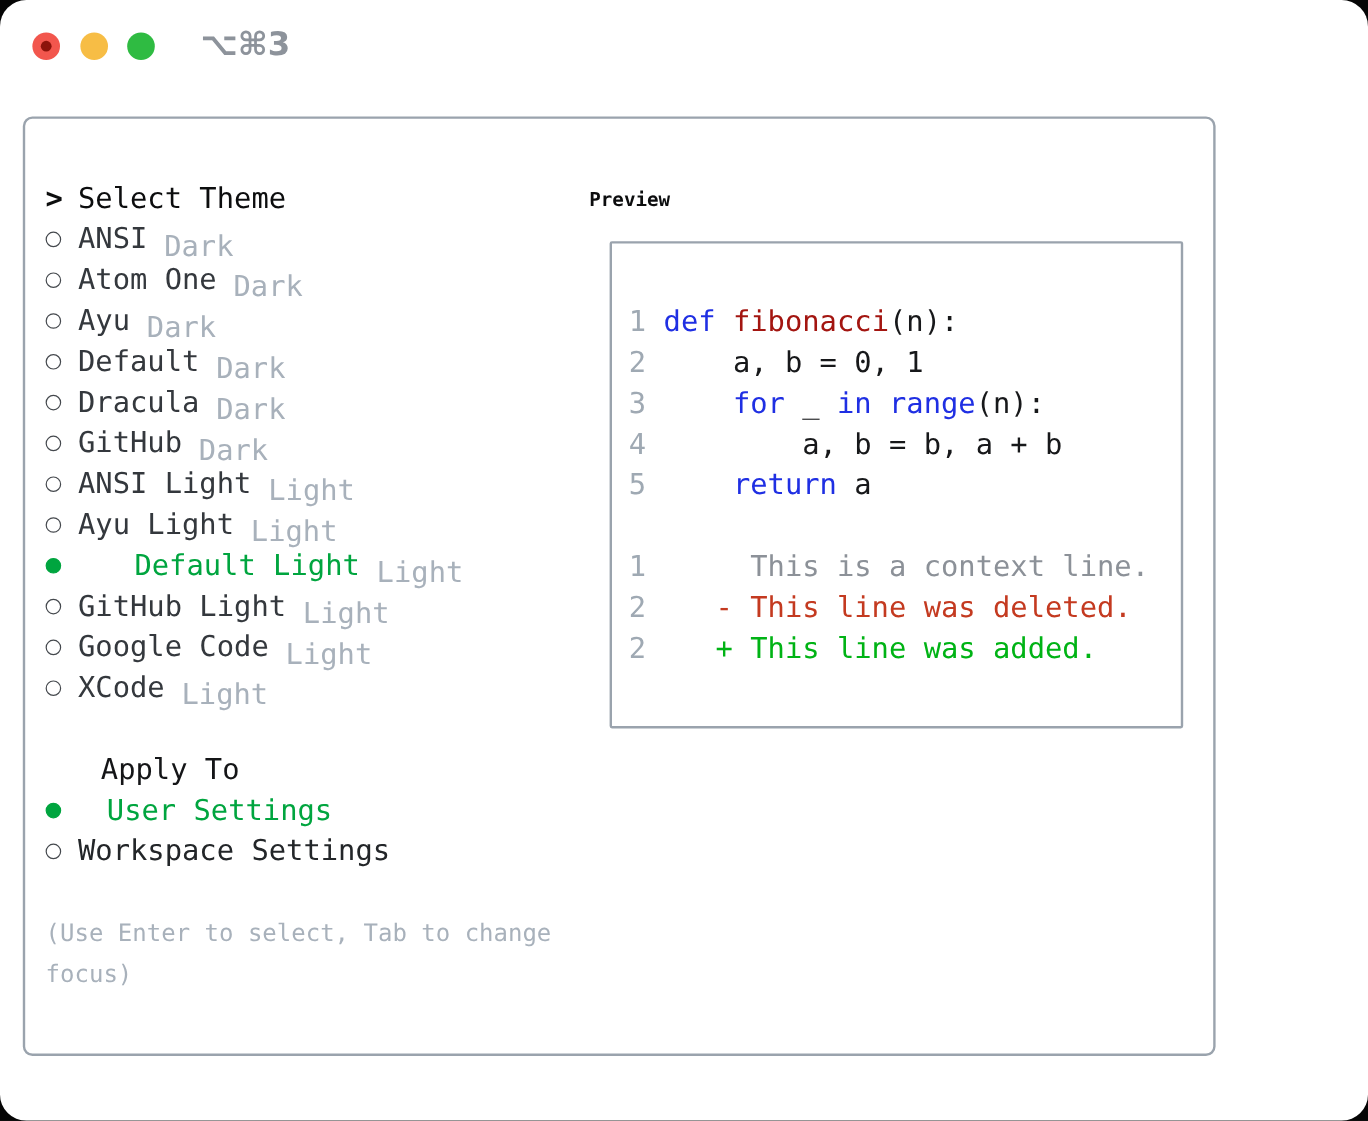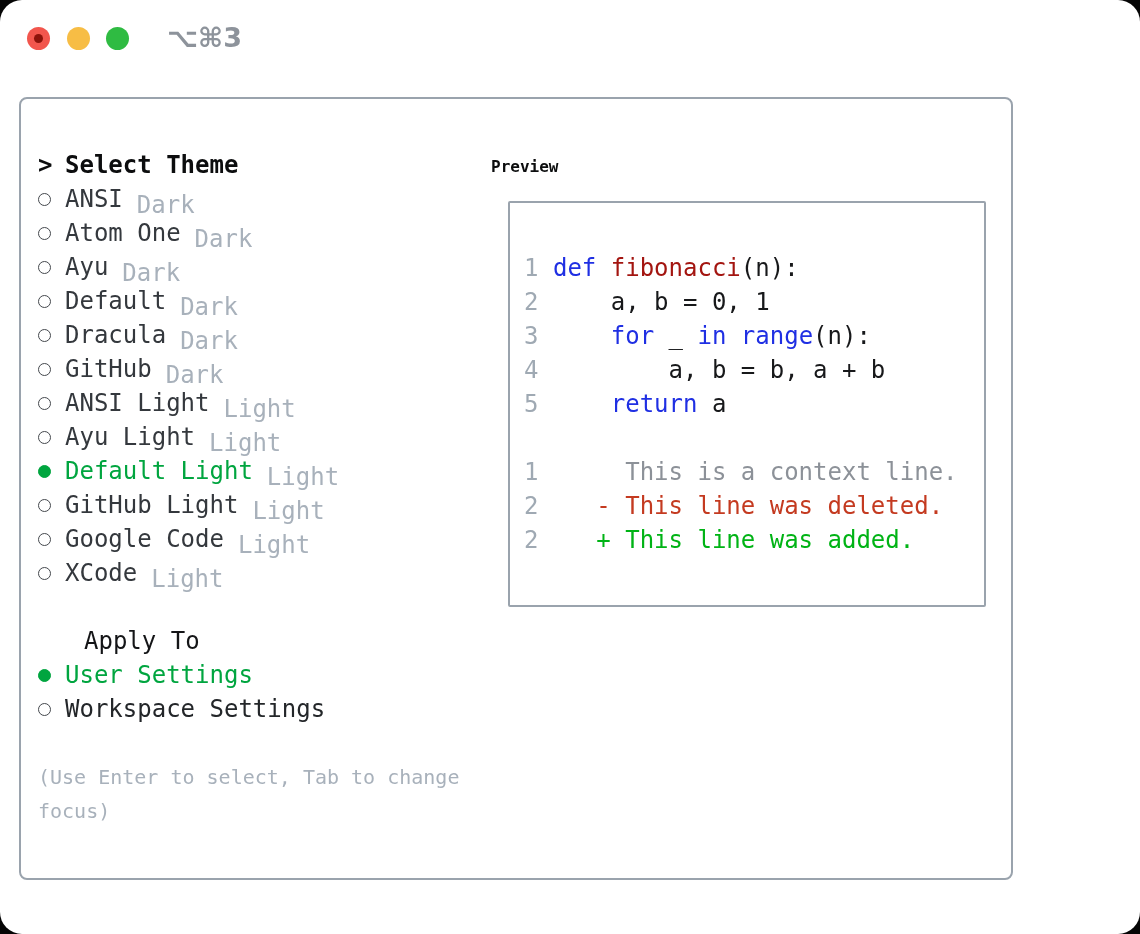--- a/index.html
+++ b/index.html
@@ -46,7 +46,7 @@
   .prompt{color:var(--title-black);font-weight:bold;}
   .dot{width:13px;height:13px;border:1.5px solid var(--ring-gray);border-radius:50%;box-sizing:border-box;}
   .dot-on{background:var(--ui-green);border-color:var(--ui-green);}
-  .section-title{color:var(--title-black);font-weight:bold;}
+  .section-title{color:var(--title-black);font-weight:normal;}
   .section-title.regular{font-weight:normal;color:#141517;margin-left:19px;}
   .tname{color:var(--theme-name);}
   .tname.sel{color:var(--ui-green);}

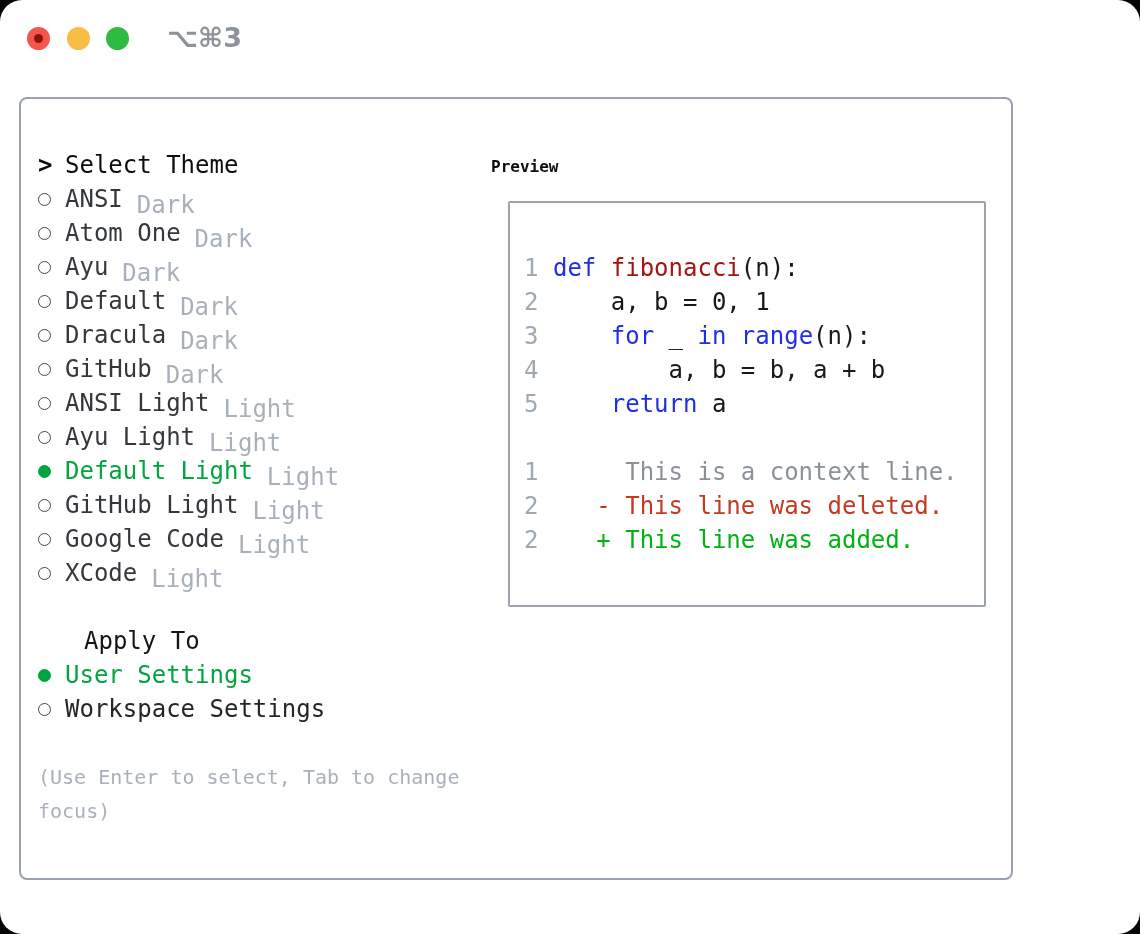--- a/index.html
+++ b/index.html
@@ -49,7 +49,7 @@
   .section-title{color:var(--title-black);font-weight:normal;}
   .section-title.regular{font-weight:normal;color:#141517;margin-left:19px;}
   .tname{color:var(--theme-name);}
-  .tname.sel{color:var(--ui-green);}
+  .tname.sel{color:var(--ui-green);margin-left:47px;}
   .ttag{color:var(--tag-gray);margin-left:14px;margin-top:12px;}
   .opt-label{color:#232629;}
   .opt-label.sel{color:var(--ui-green);}

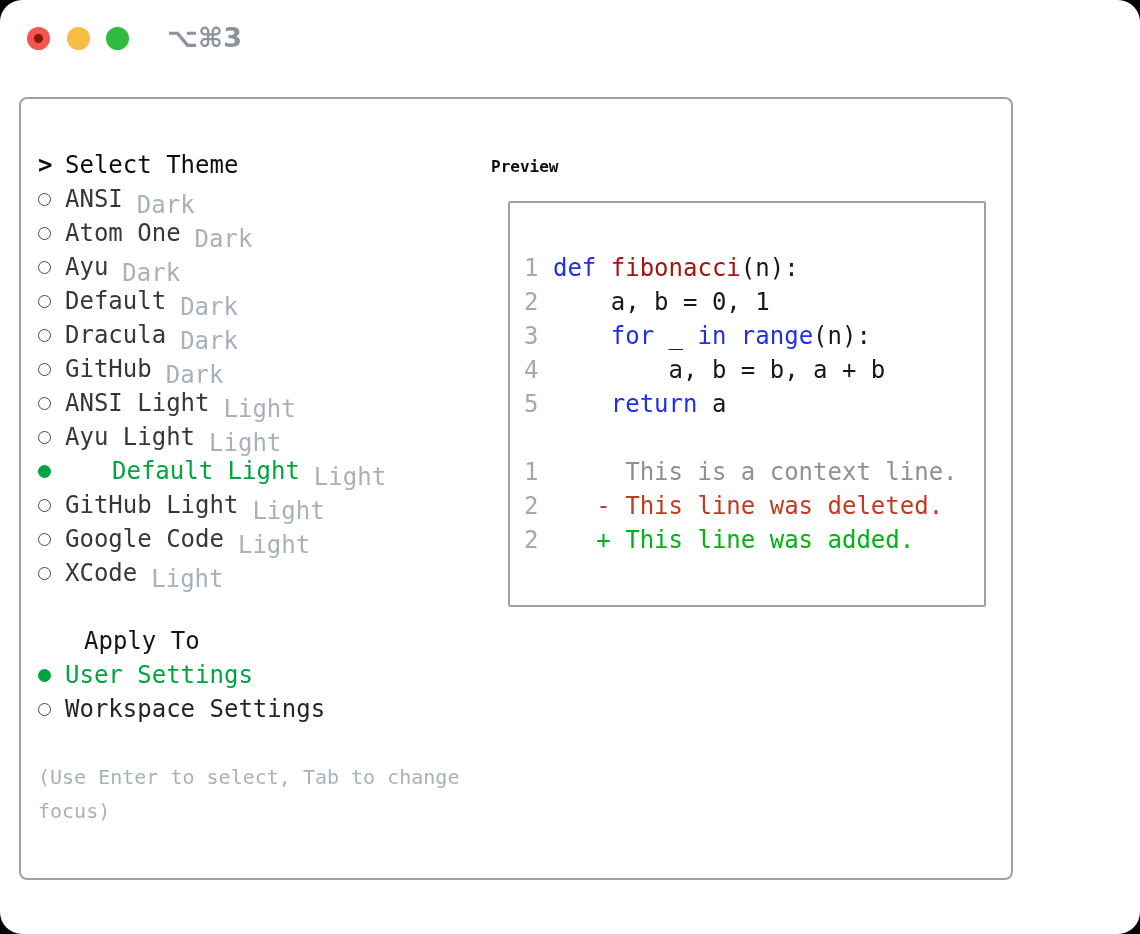--- a/index.html
+++ b/index.html
@@ -52,7 +52,7 @@
   .tname.sel{color:var(--ui-green);margin-left:47px;}
   .ttag{color:var(--tag-gray);margin-left:14px;margin-top:12px;}
   .opt-label{color:#232629;}
-  .opt-label.sel{color:var(--ui-green);}
+  .opt-label.sel{color:var(--ui-green);margin-left:24px;}
   #theme-section{position:absolute;left:17px;top:49px;}
   #apply-section{position:absolute;left:17px;top:525px;}
   #hint{position:absolute;left:17px;top:661px;width:430px;font-size:20px;line-height:34px;color:var(--hint-gray);}

